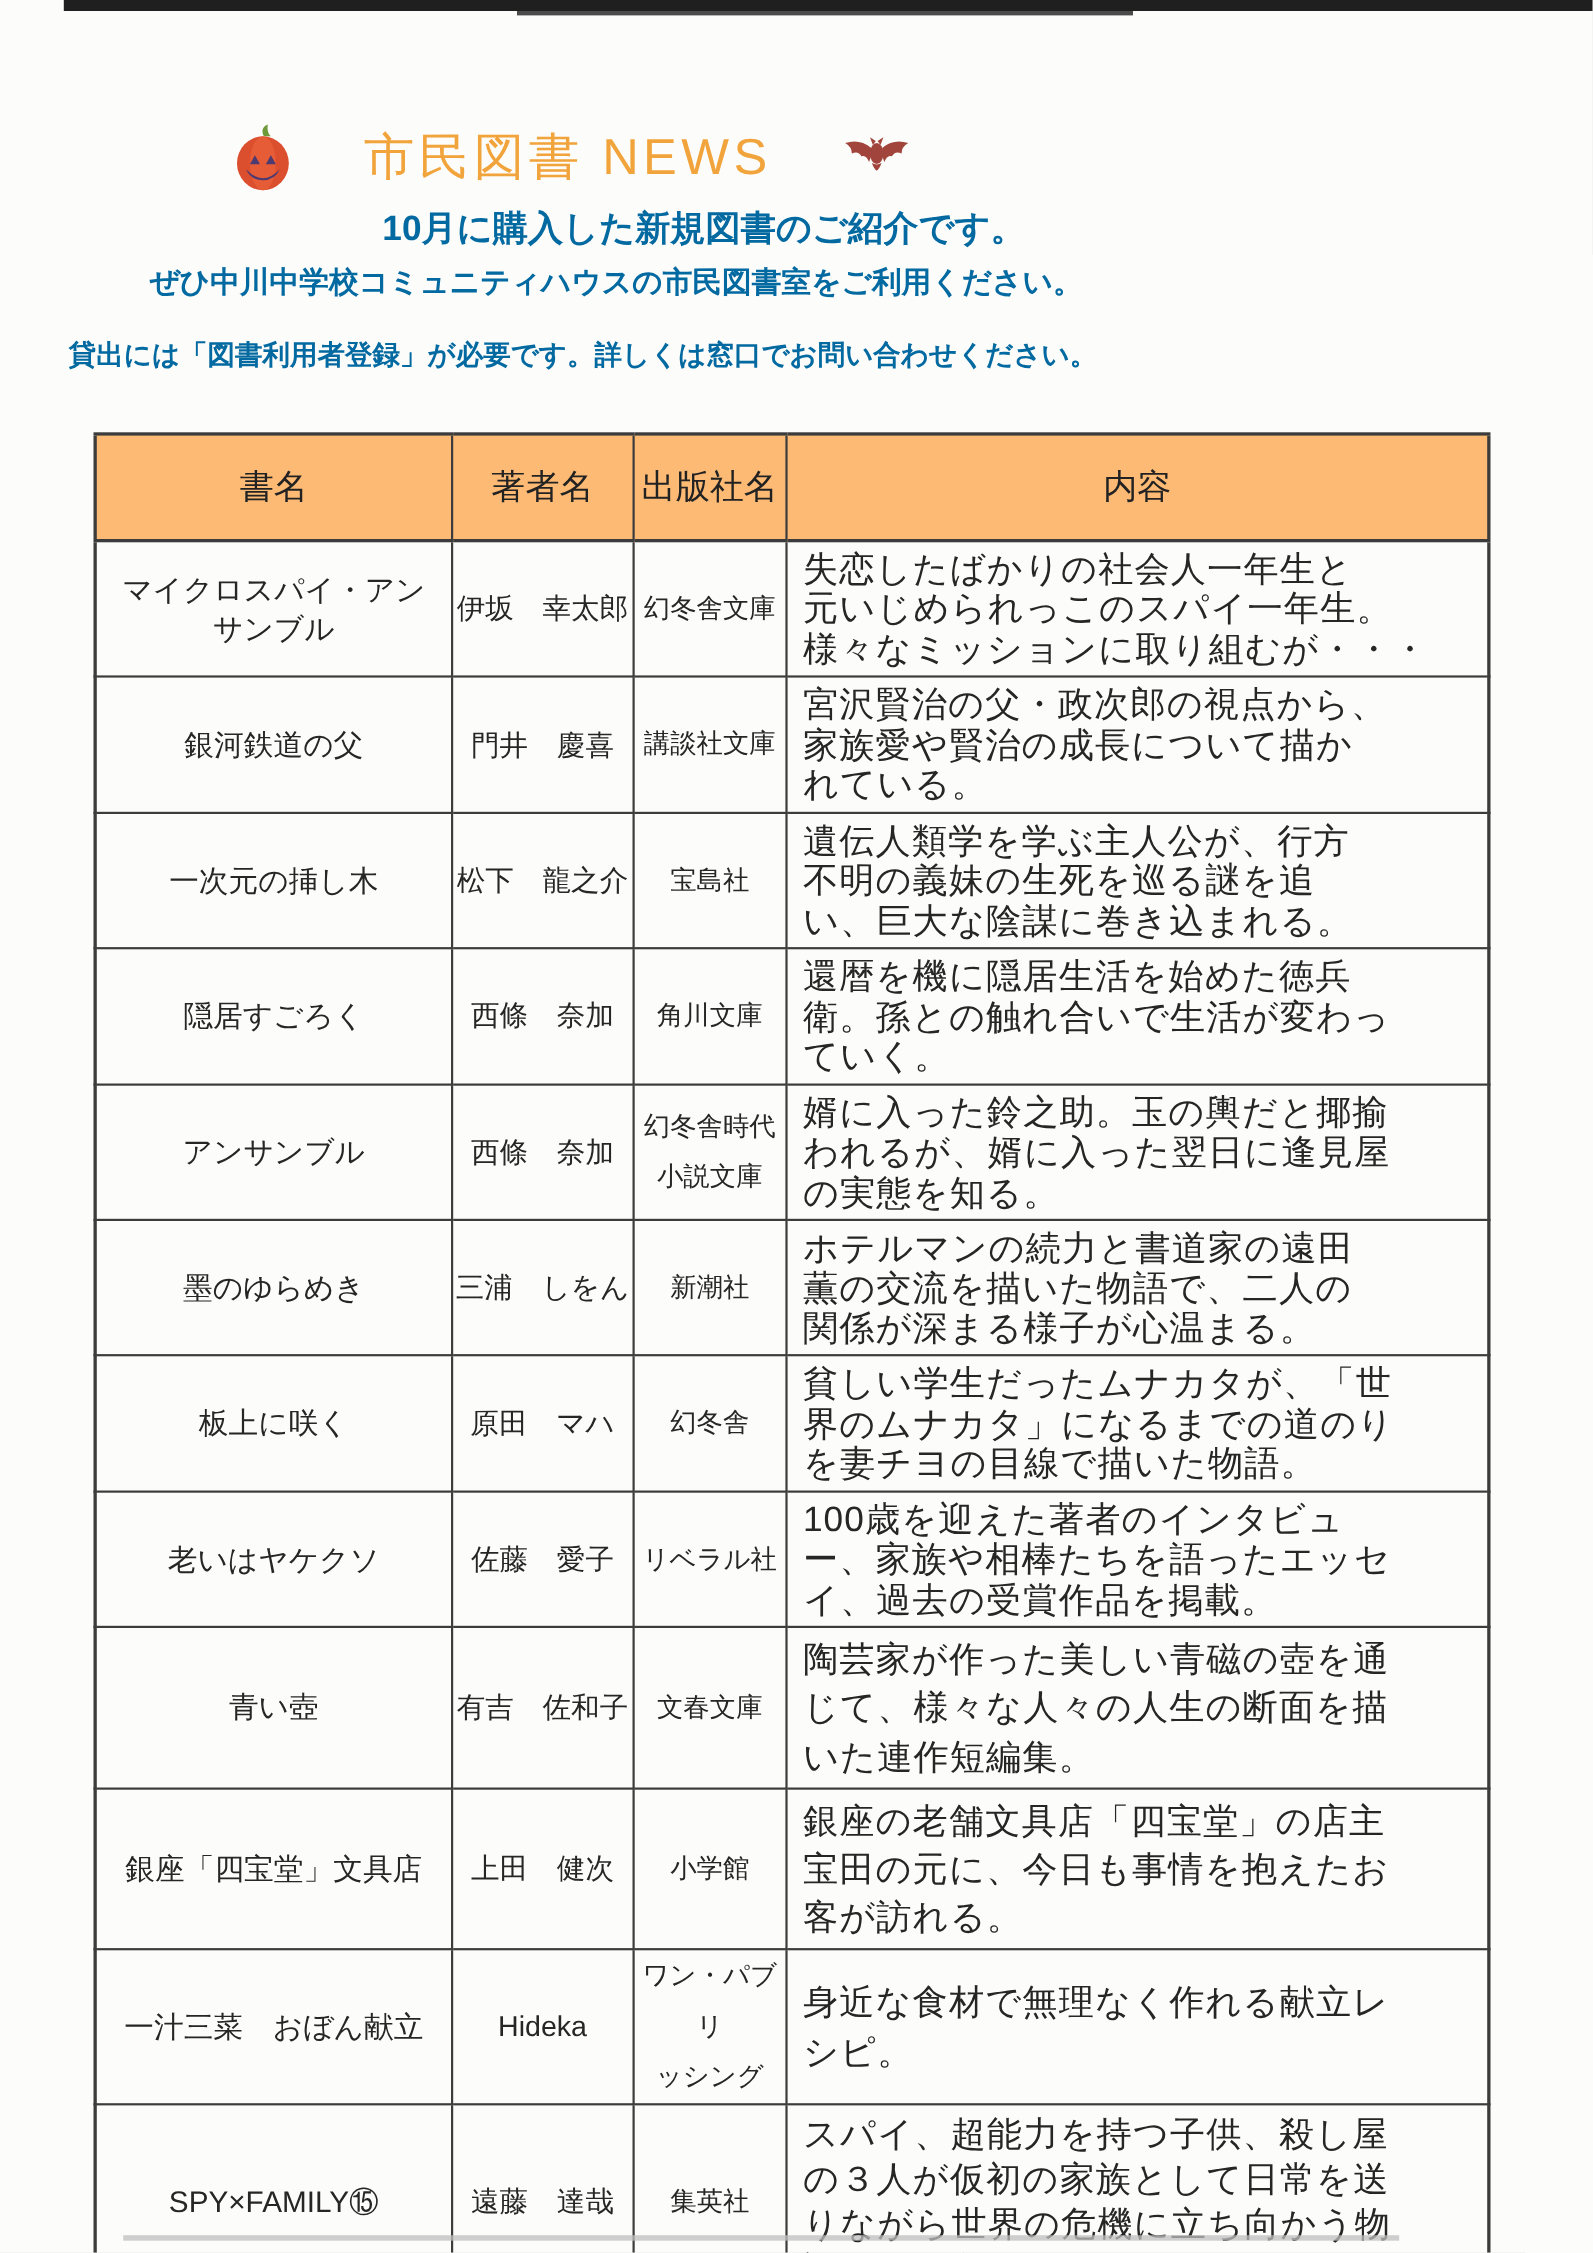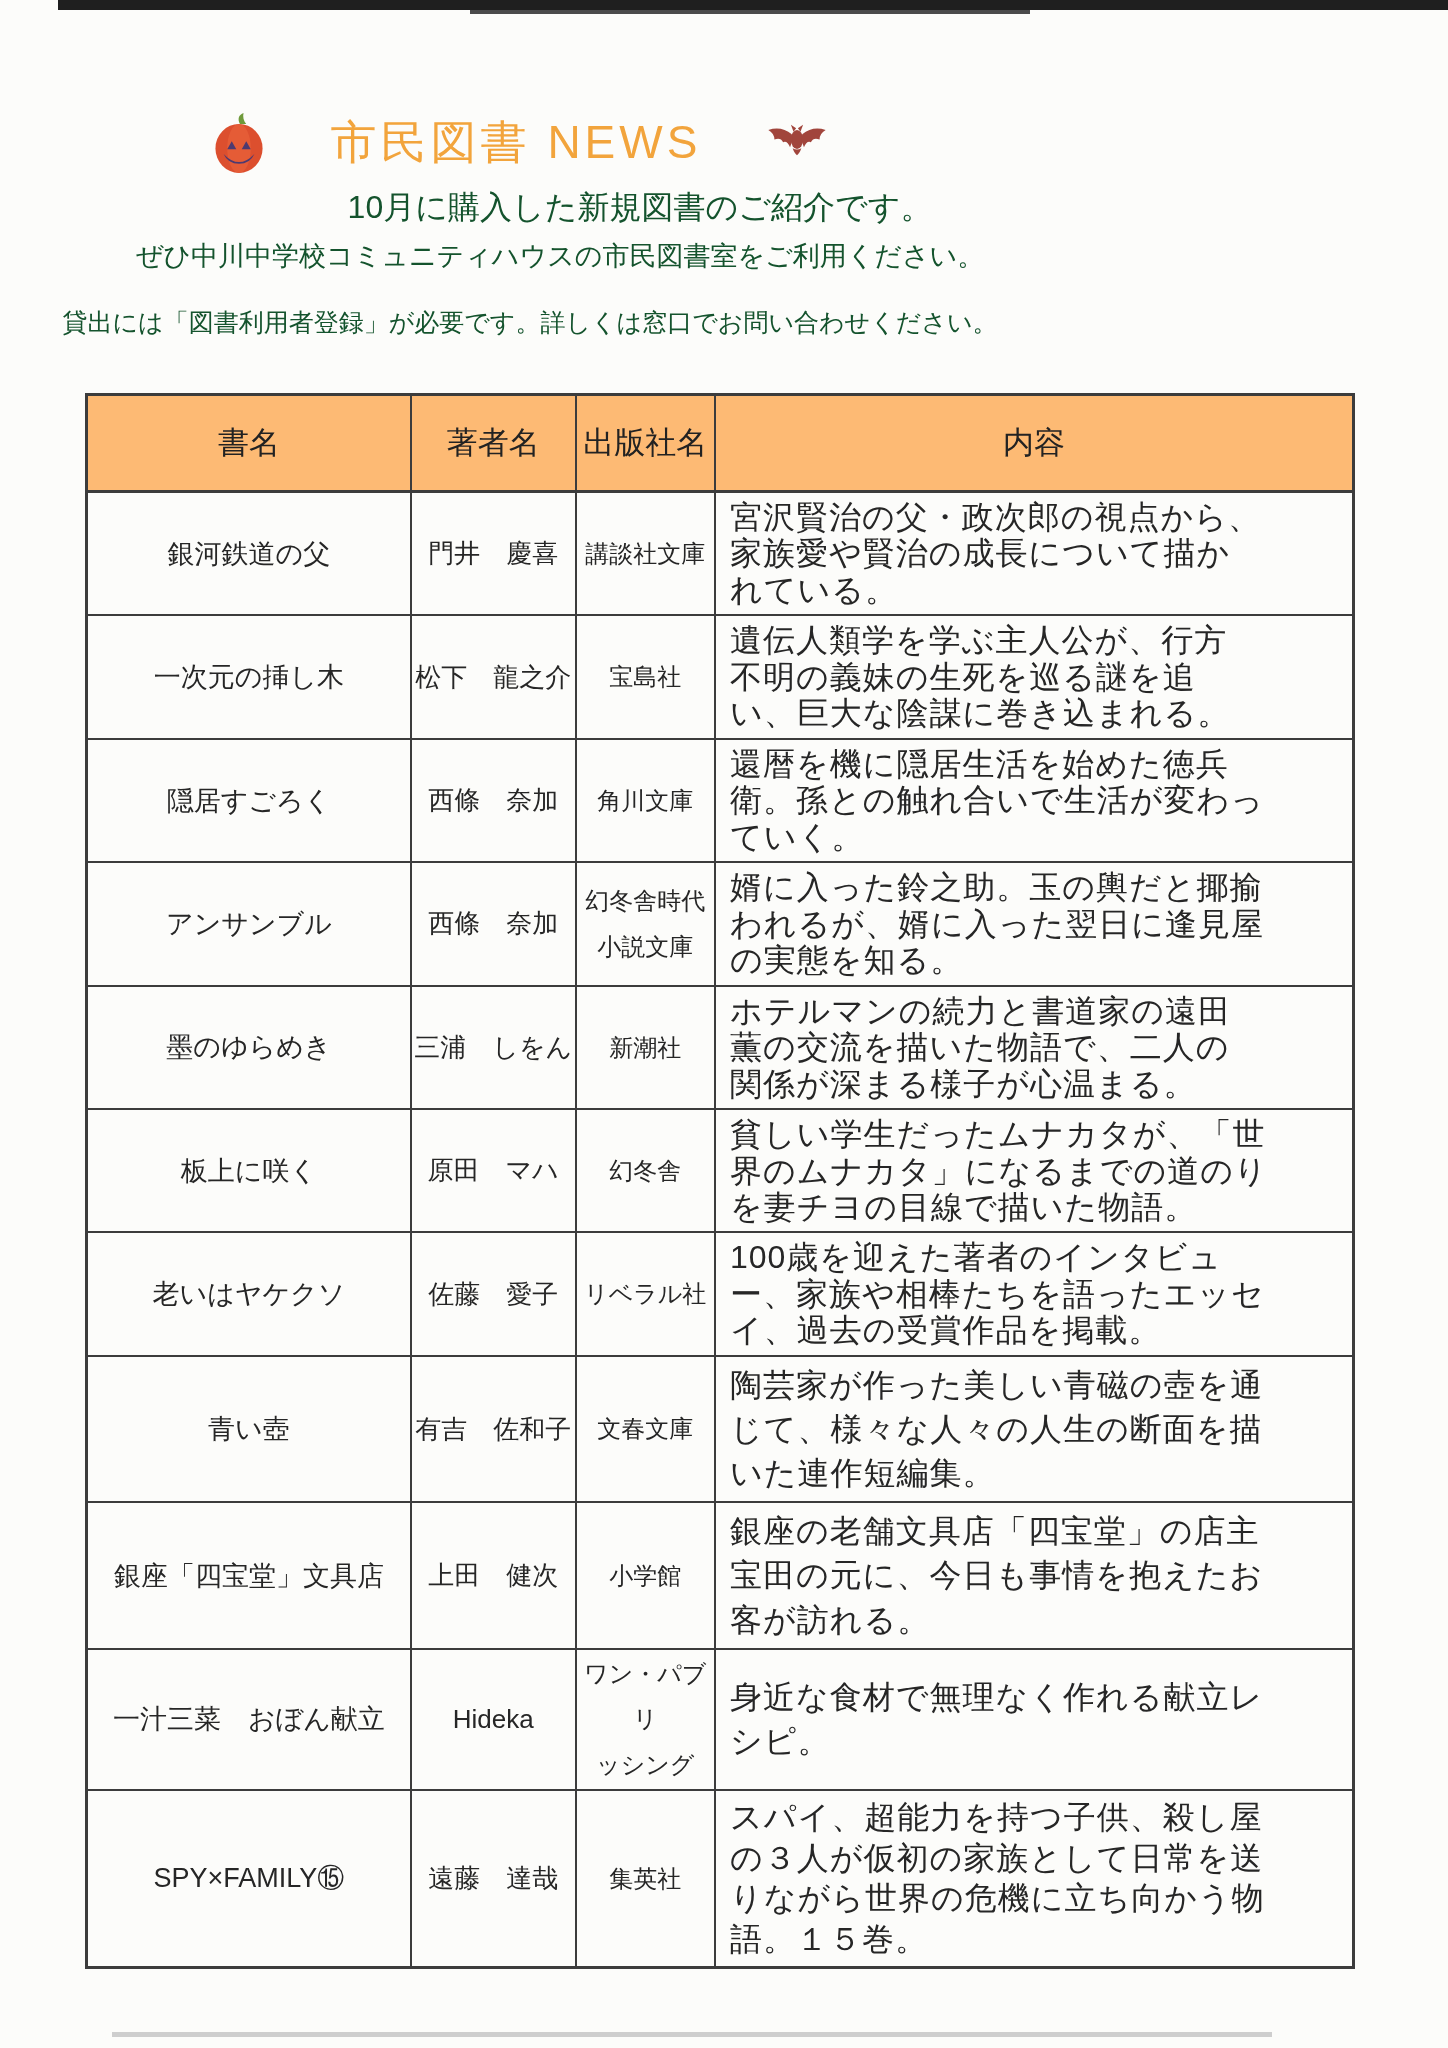--- a/index.html
+++ b/index.html
@@ -17,7 +17,7 @@
   .masthead .icon{display:inline-flex;align-items:center;}
   .page-title{margin:0;font-size:46px;font-weight:500;letter-spacing:4px;color:#f2a43c;white-space:nowrap;}
 
-  .intro{margin:0;text-align:center;white-space:nowrap;color:#14532d;}
+  .intro{margin:0;text-align:center;white-space:nowrap;color:#0369a1;font-weight:bold;}
   .intro-1{width:1280px;margin-top:12px;font-size:32px;}
   .intro-2{width:1120px;margin-top:8px;font-size:27px;text-align:center;}
   .intro-3{width:1060px;margin-top:32px;font-size:25px;}

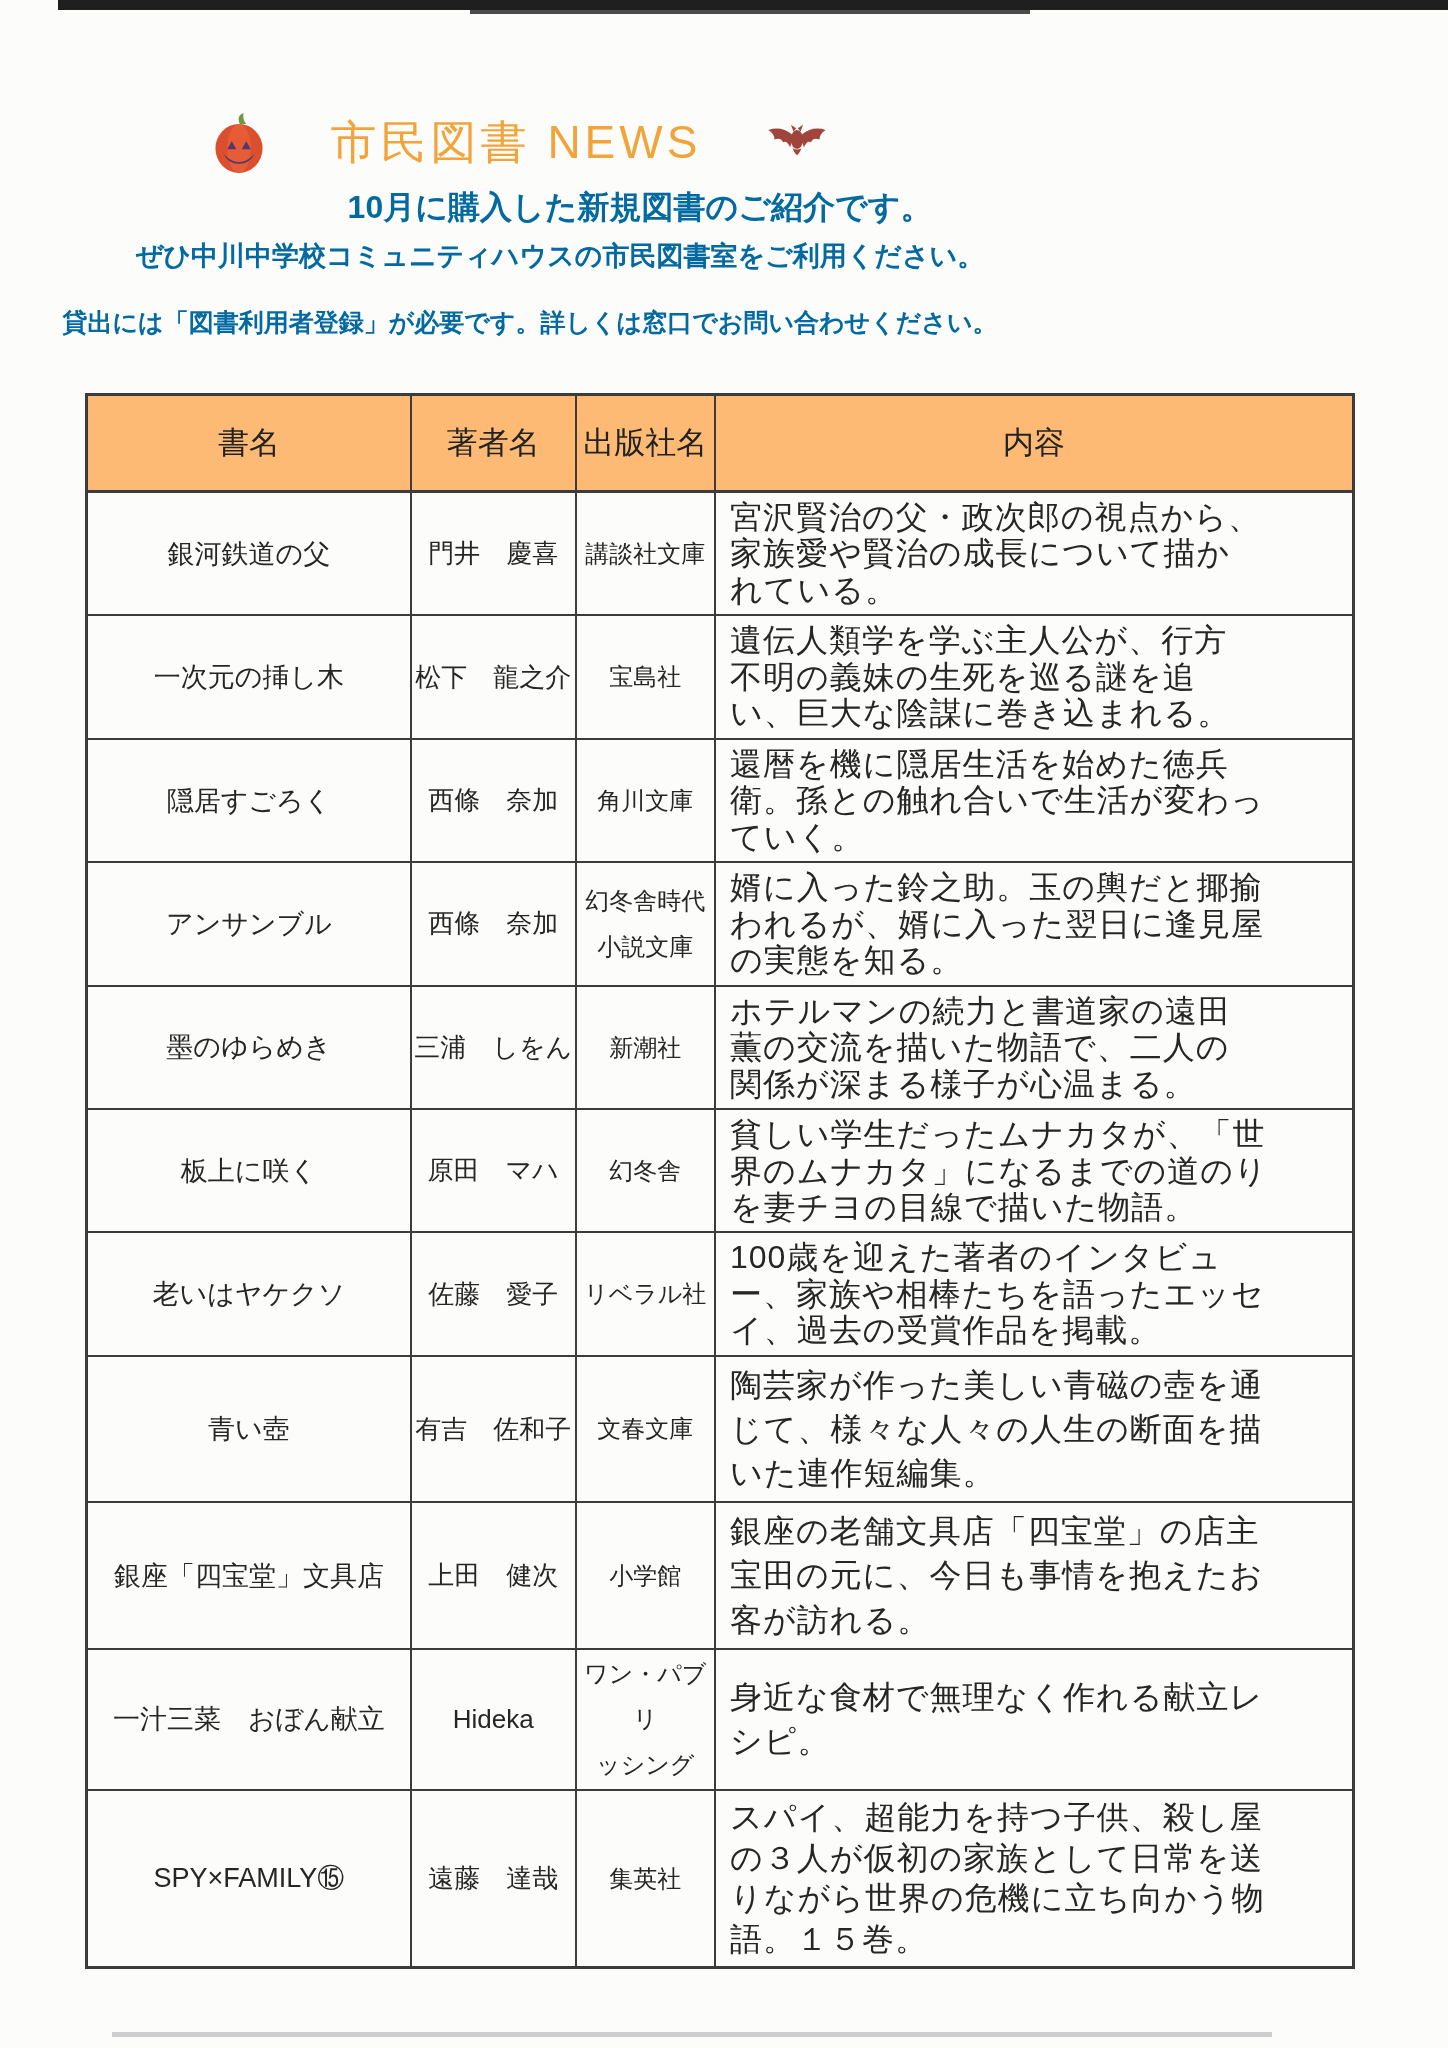--- a/index.html
+++ b/index.html
@@ -100,6 +100,14 @@
     </thead>
     <tbody>
       <tr class="tight">
+        <td class="c-title">マイクロスパイ・アンサンブル</td>
+        <td class="c-author">伊坂　幸太郎</td>
+        <td class="c-pub">幻冬舎文庫</td>
+        <td class="c-desc">失恋したばかりの社会人一年生と
+元いじめられっこのスパイ一年生。
+様々なミッションに取り組むが・・・</td>
+      </tr>
+      <tr class="tight">
         <td class="c-title">銀河鉄道の父</td>
         <td class="c-author">門井　慶喜</td>
         <td class="c-pub">講談社文庫</td>

